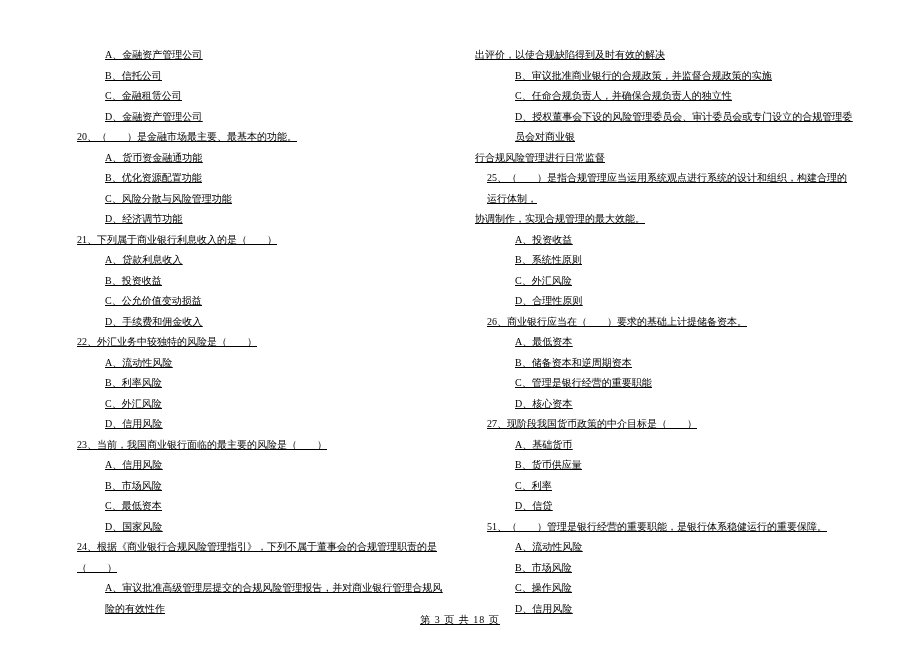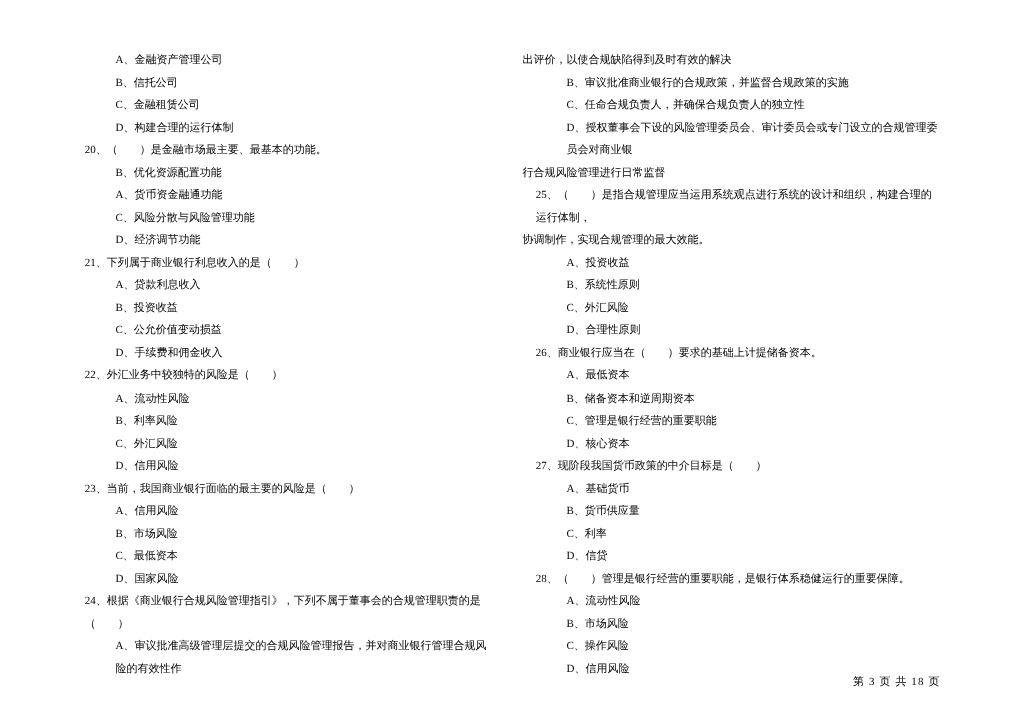--- a/index.html
+++ b/index.html
@@ -2,7 +2,7 @@
 <html><head>
   <meta charset="utf-8">
   <style>
-    * { margin: 0; padding: 0; box-sizing: border-box; }
+    * { margin: 0; padding: 0; box-sizing: border-box; text-decoration: underline; }
     body {
       width: 920px;
       height: 650px;

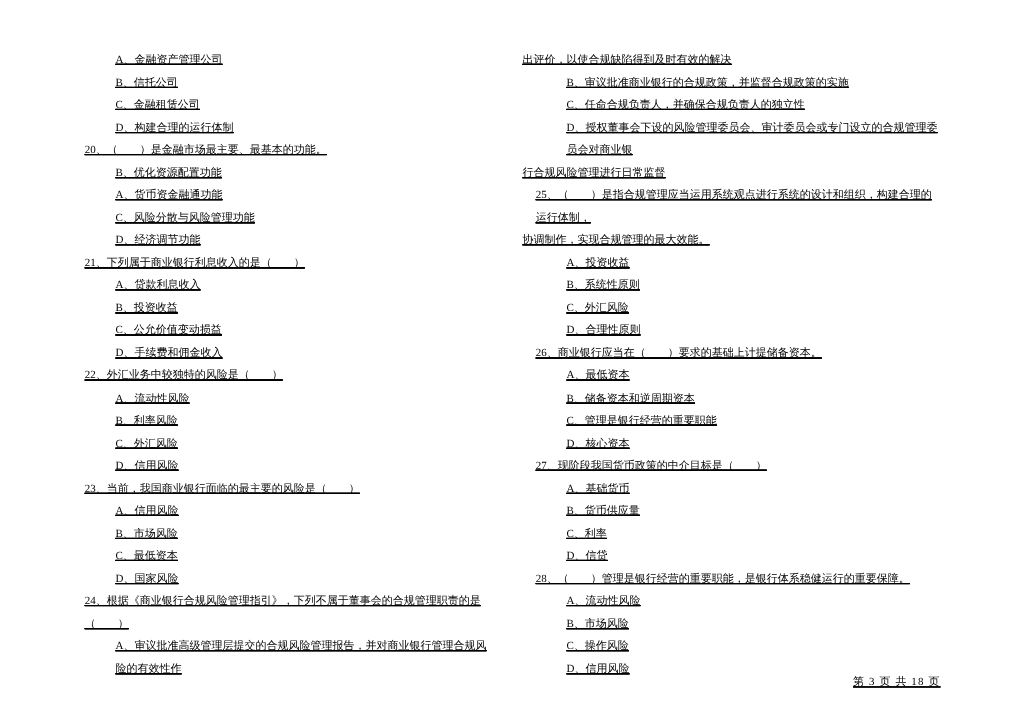--- a/index.html
+++ b/index.html
@@ -46,7 +46,7 @@
     <div class="option">A、金融资产管理公司</div>
     <div class="option">B、信托公司</div>
     <div class="option">C、金融租赁公司</div>
-    <div class="option">D、构建合理的运行体制</div>
+    <div class="option">D、金融资产管理公司</div>
 
     <div class="question">20、（　　）是金融市场最主要、最基本的功能。</div>
     <div class="option">B、优化资源配置功能</div>

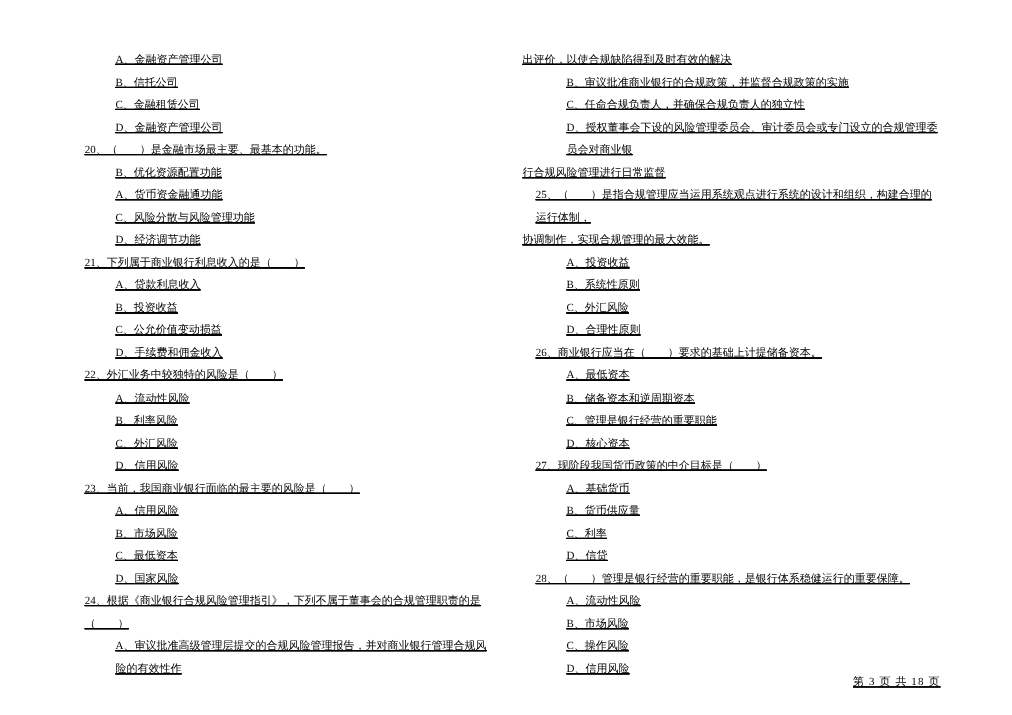--- a/index.html
+++ b/index.html
@@ -49,8 +49,8 @@
     <div class="option">D、金融资产管理公司</div>
 
     <div class="question">20、（　　）是金融市场最主要、最基本的功能。</div>
+    <div class="option">A、货币资金融通功能</div>
     <div class="option">B、优化资源配置功能</div>
-    <div class="option">A、货币资金融通功能</div>
     <div class="option">C、风险分散与风险管理功能</div>
     <div class="option">D、经济调节功能</div>
 

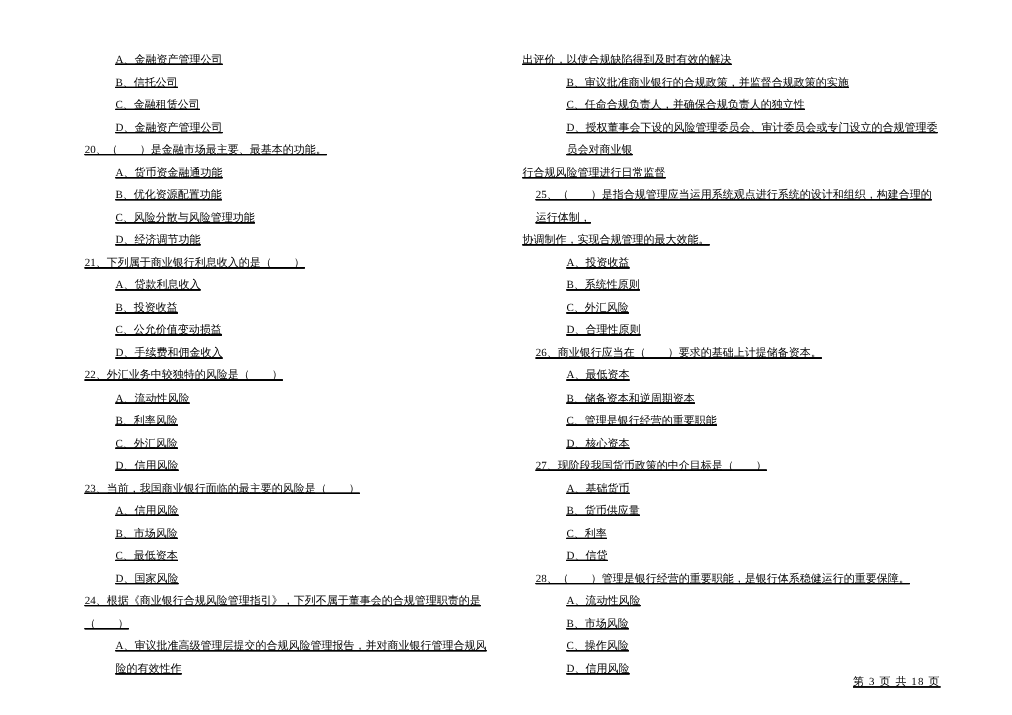--- a/index.html
+++ b/index.html
@@ -102,7 +102,7 @@
     <div class="option">C、利率</div>
     <div class="option">D、信贷</div>
 
-    <div class="question">28、（　　）管理是银行经营的重要职能，是银行体系稳健运行的重要保障。</div>
+    <div class="question">51、（　　）管理是银行经营的重要职能，是银行体系稳健运行的重要保障。</div>
     <div class="option">A、流动性风险</div>
     <div class="option">B、市场风险</div>
     <div class="option">C、操作风险</div>

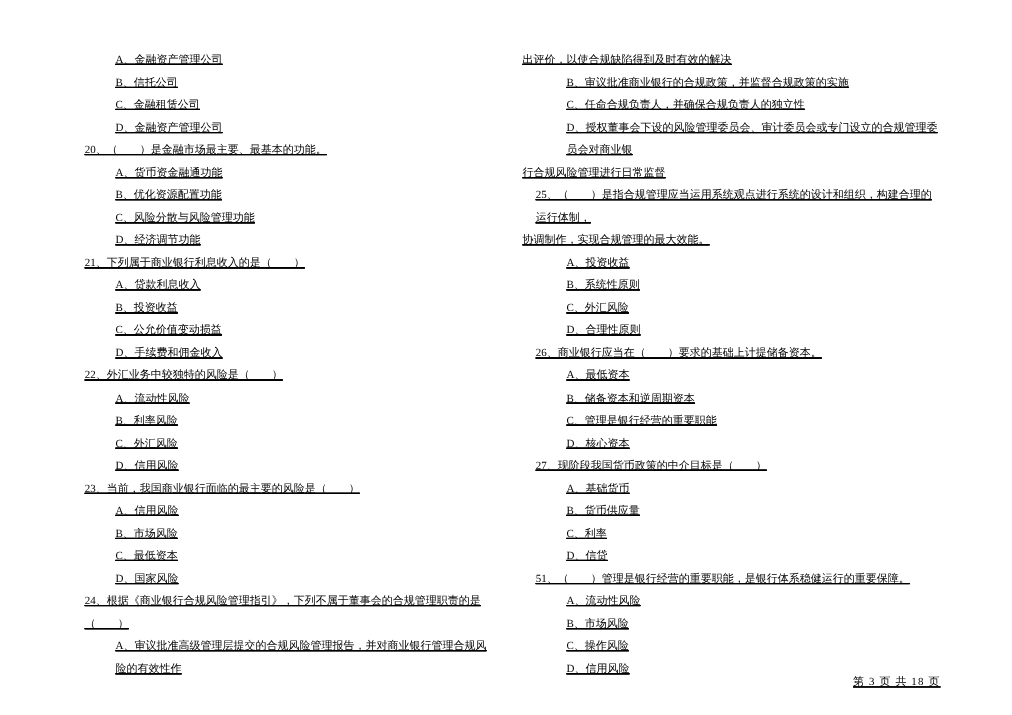--- a/index.html
+++ b/index.html
@@ -32,7 +32,7 @@
       padding-left: 0;
     }
     .footer {
-      text-align: right;
+      text-align: center;
       font-size: 10px;
       margin-top: 8px;
       letter-spacing: 1px;

